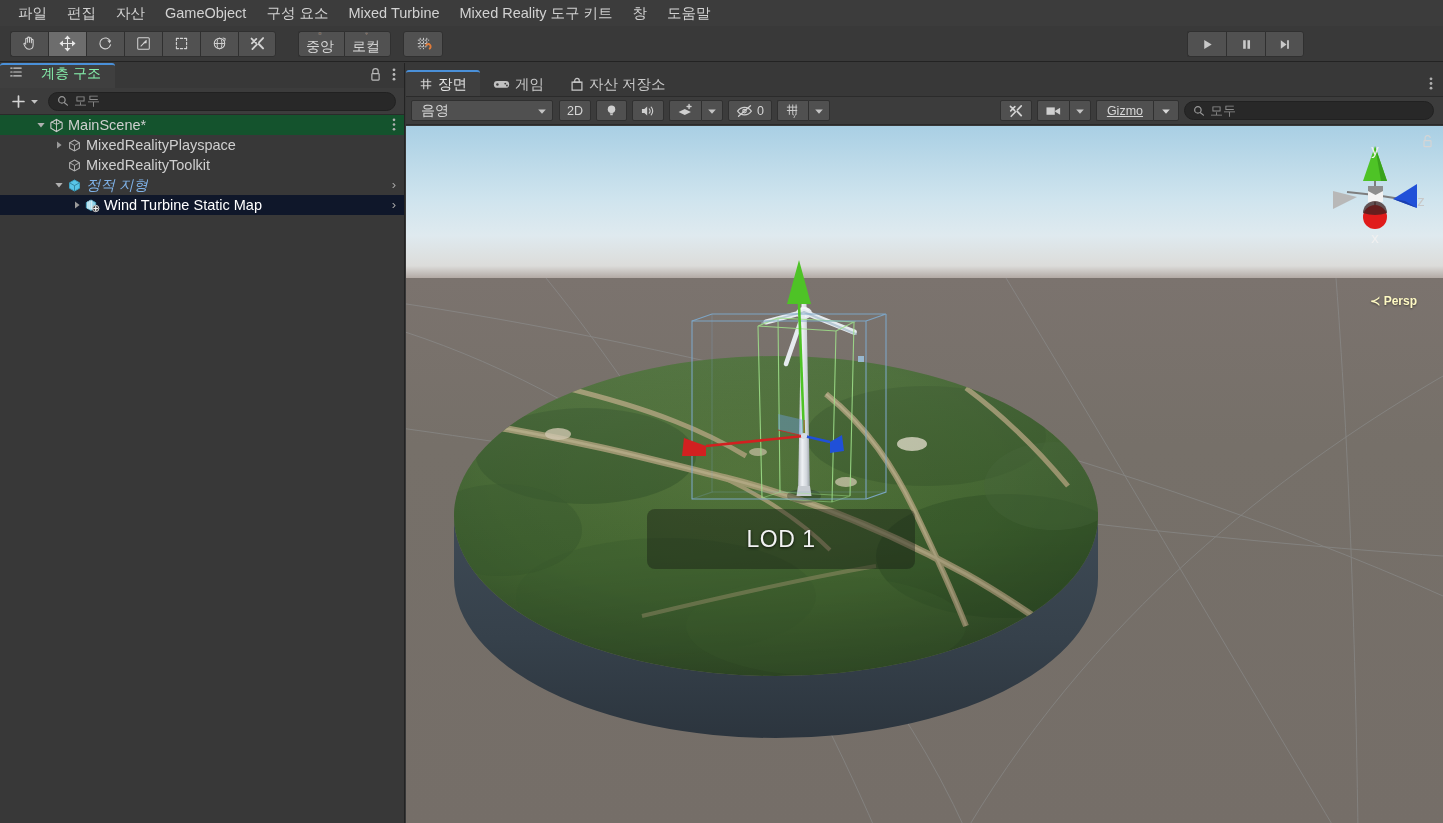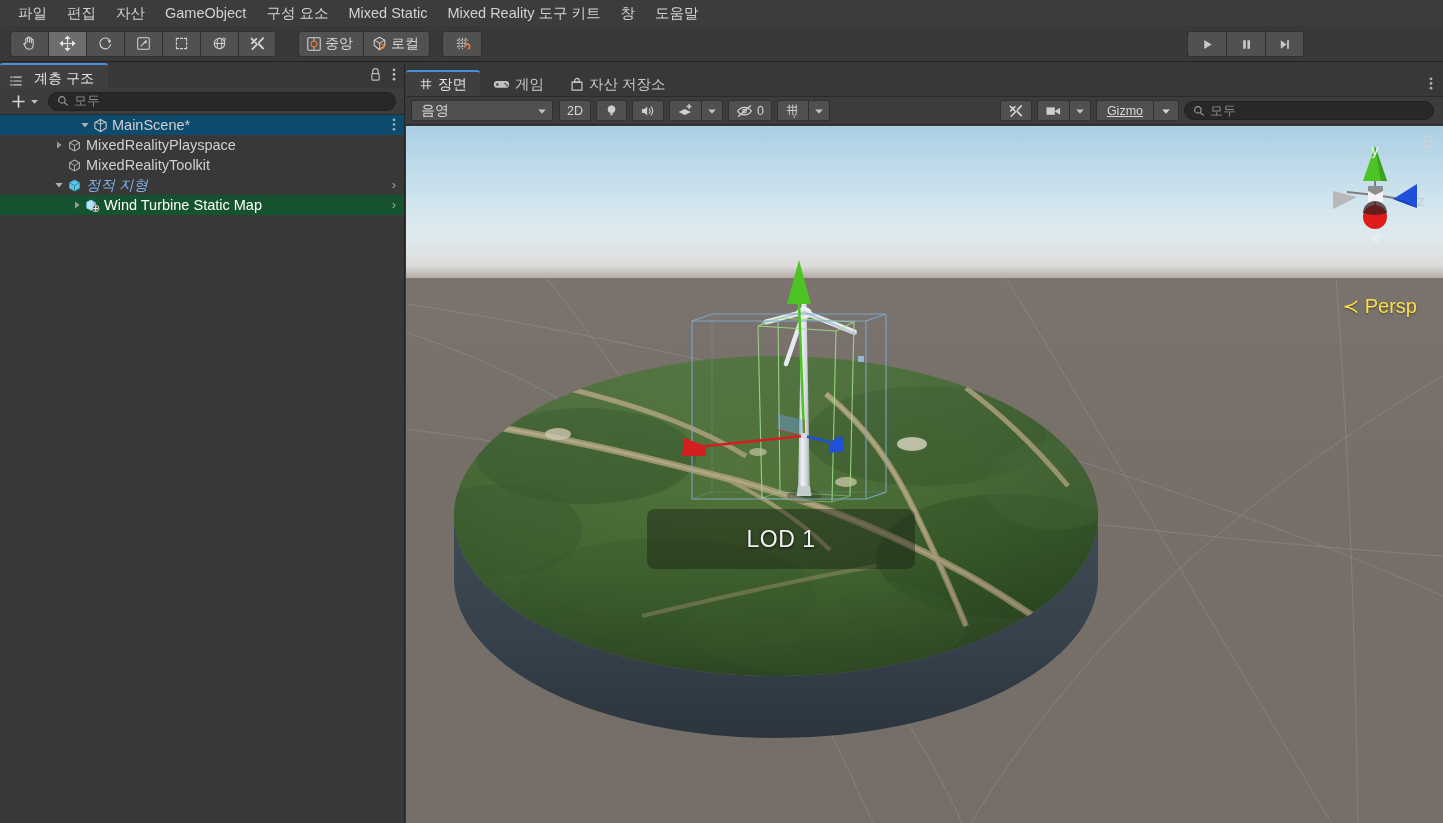--- a/index.html
+++ b/index.html
@@ -205,7 +205,7 @@
     <div class="mi">자산</div>
     <div class="mi">GameObject</div>
     <div class="mi">구성 요소</div>
-    <div class="mi">Mixed Static</div>
+    <div class="mi">Mixed Turbine</div>
     <div class="mi">Mixed Reality 도구 키트</div>
     <div class="mi">창</div>
     <div class="mi">도움말</div>

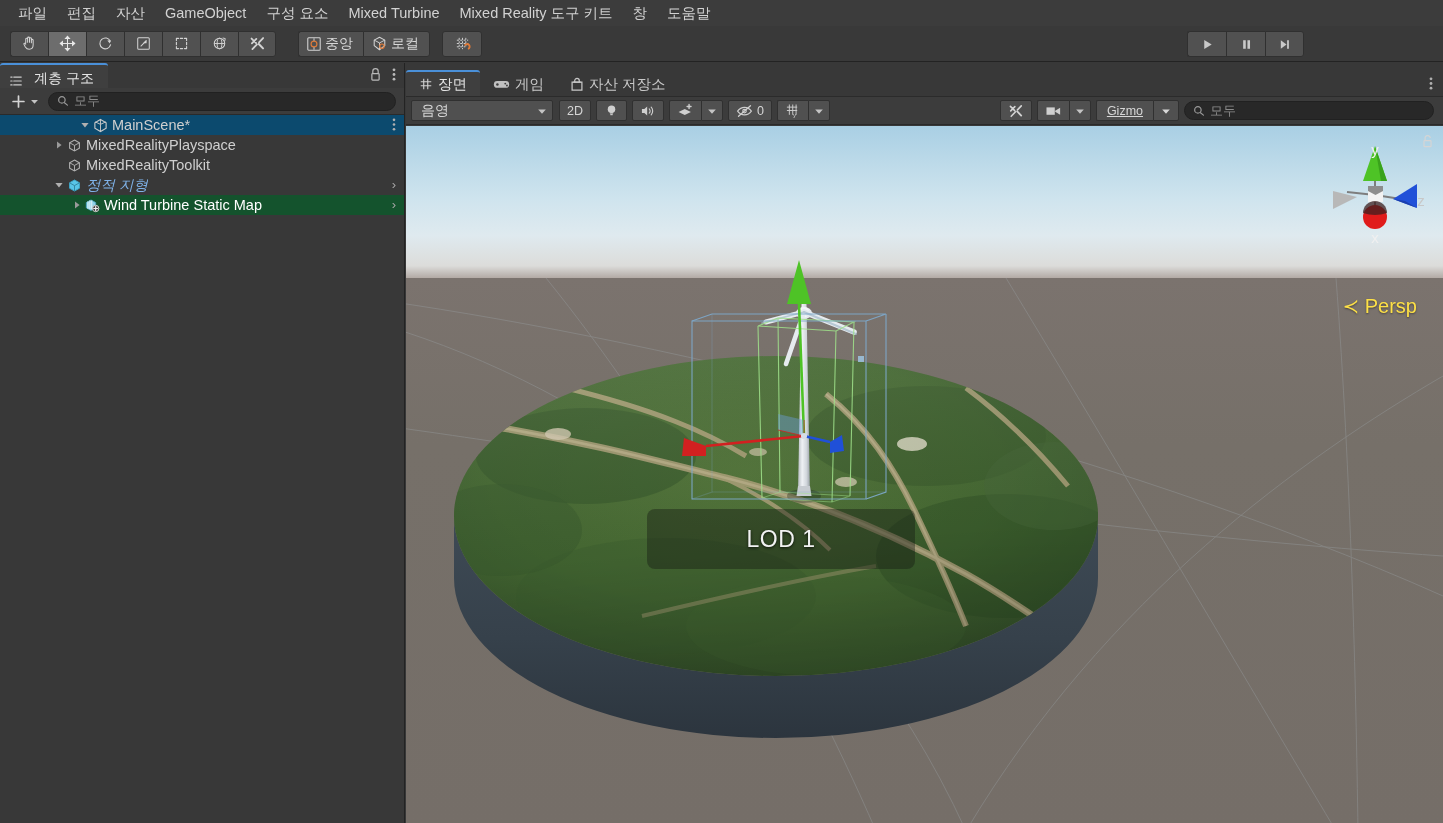--- a/index.html
+++ b/index.html
@@ -42,7 +42,7 @@
   .tb-pivot {
     height:26px; background:#515151; border:1px solid #303030;
     display:flex; align-items:center; gap:3px; padding:0 10px 0 7px;
-    color:#d6d6d6; font-size:14px; cursor:default; white-space:nowrap;
+    color:#d6d6d6; font-size:14px; cursor:default; white-space:nowrap;flex-direction:column;
   }
   .tb-pivot:first-of-type { border-radius:3px 0 0 3px; border-right:none; }
   .tb-pivot.last { border-radius:0 3px 3px 0; }

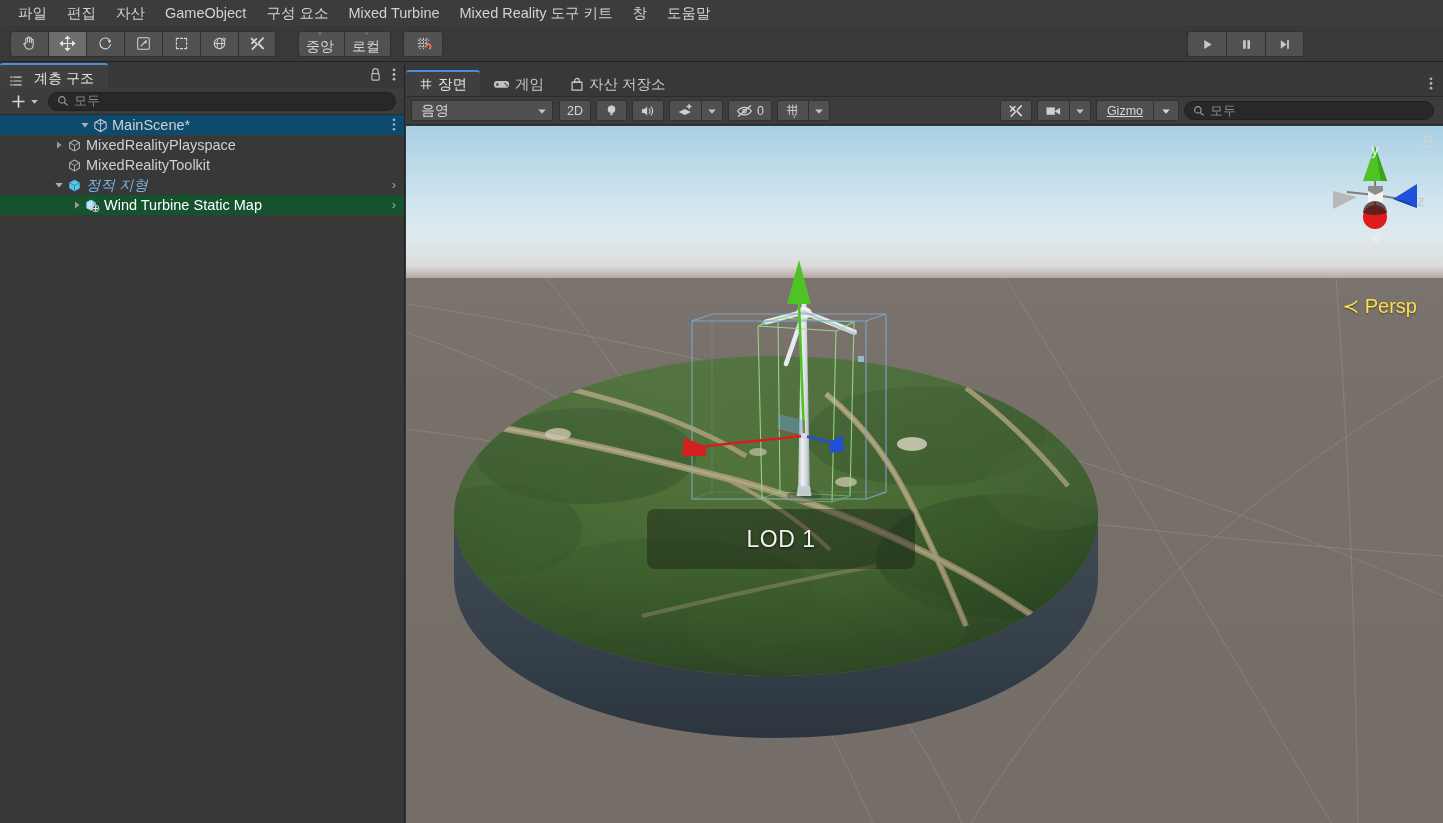--- a/index.html
+++ b/index.html
@@ -73,8 +73,8 @@
   }
   .hier-tab {
     height:25px; background:#3f3f3f; border-top:2px solid #4a90d9;
-    display:flex; align-items:flex-end; gap:11px; padding:0 14px 0 9px;
-    color:#e5e5e5; font-size:14px; cursor:default; border-radius:3px 3px 0 0;
+    display:flex; align-items:flex-start; gap:18px; padding:0 14px 0 9px;
+    color:#86efac; font-size:14px; cursor:default; border-radius:3px 3px 0 0;
   }
   .hier-tab-icons {
     position:absolute; right:8px; top:4px; display:flex; align-items:center; gap:10px;

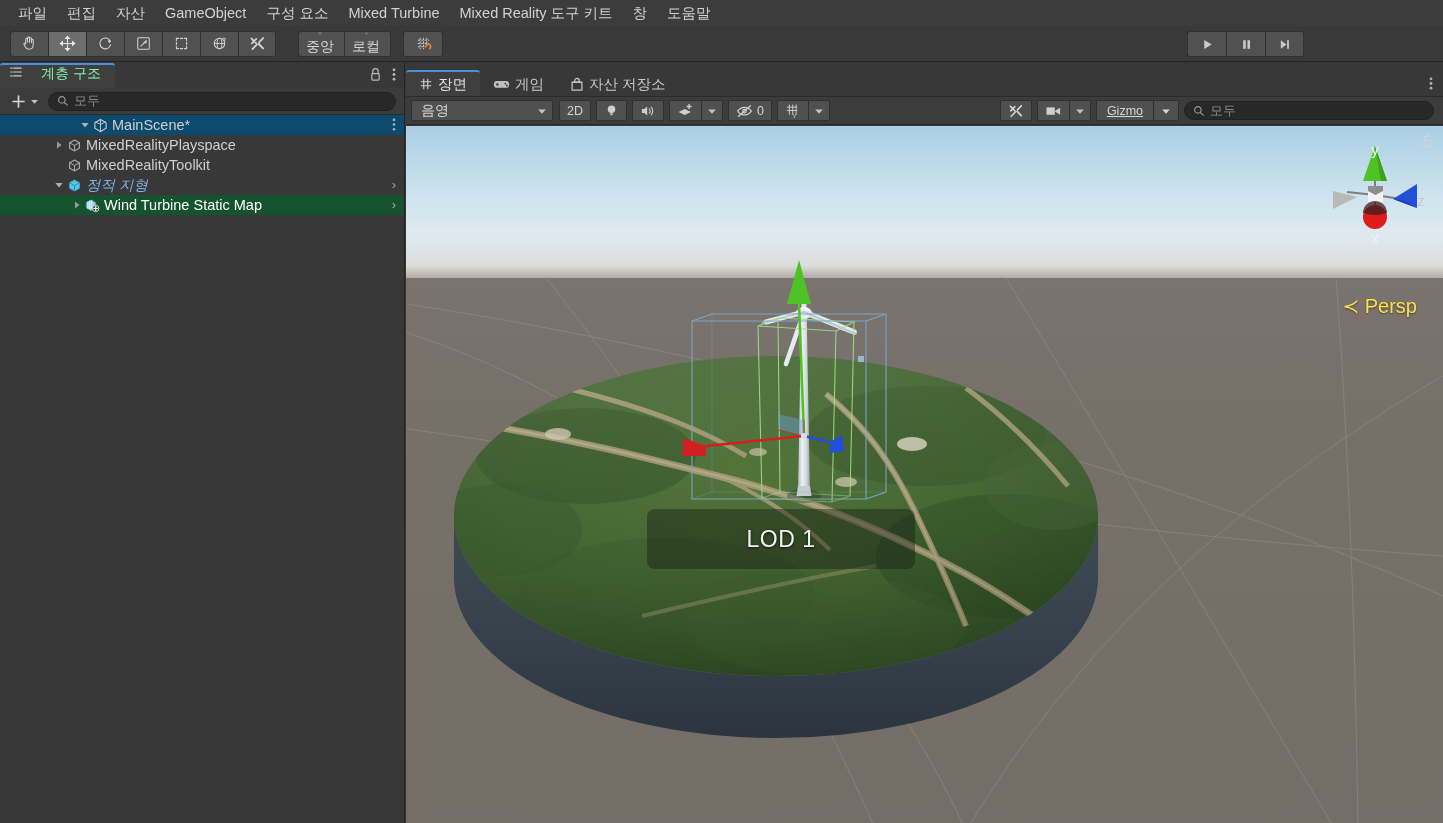--- a/index.html
+++ b/index.html
@@ -98,7 +98,7 @@
     height:20px; display:flex; align-items:center; position:relative;
     color:#cfcfcf; font-size:14.5px; cursor:default; white-space:nowrap;
   }
-  .row.scene-row { background:#0c4a6e;padding-left:44px; }
+  .row.scene-row { background:#14532d; }
   .row.selected { background:#14532d; }
   .row .tw {
     width:14px; height:14px; display:flex; align-items:center; justify-content:center;

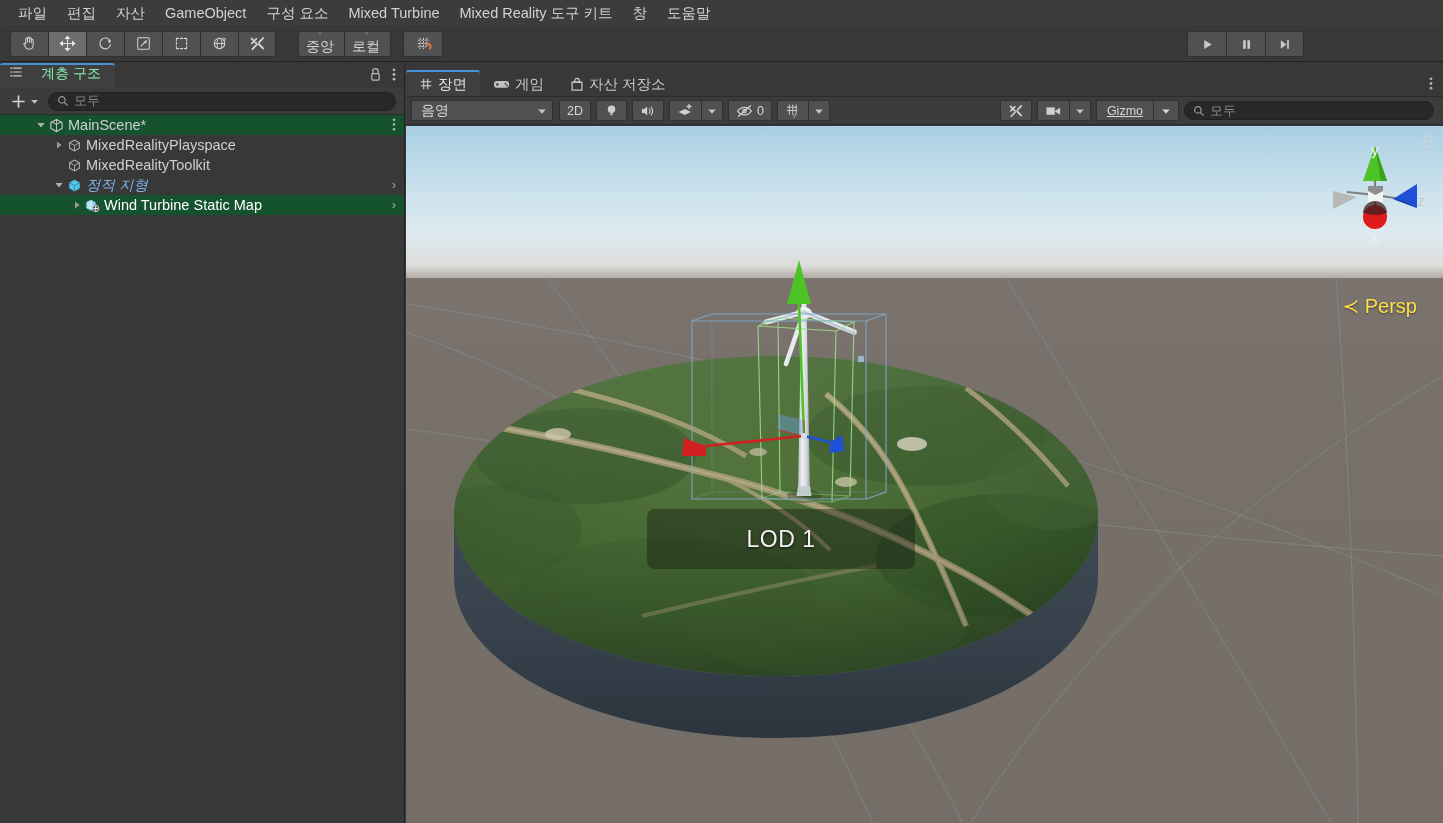--- a/index.html
+++ b/index.html
@@ -99,7 +99,7 @@
     color:#cfcfcf; font-size:14.5px; cursor:default; white-space:nowrap;
   }
   .row.scene-row { background:#14532d; }
-  .row.selected { background:#14532d; }
+  .row.selected { background:#0f172a; }
   .row .tw {
     width:14px; height:14px; display:flex; align-items:center; justify-content:center;
     flex:0 0 14px; cursor:default;

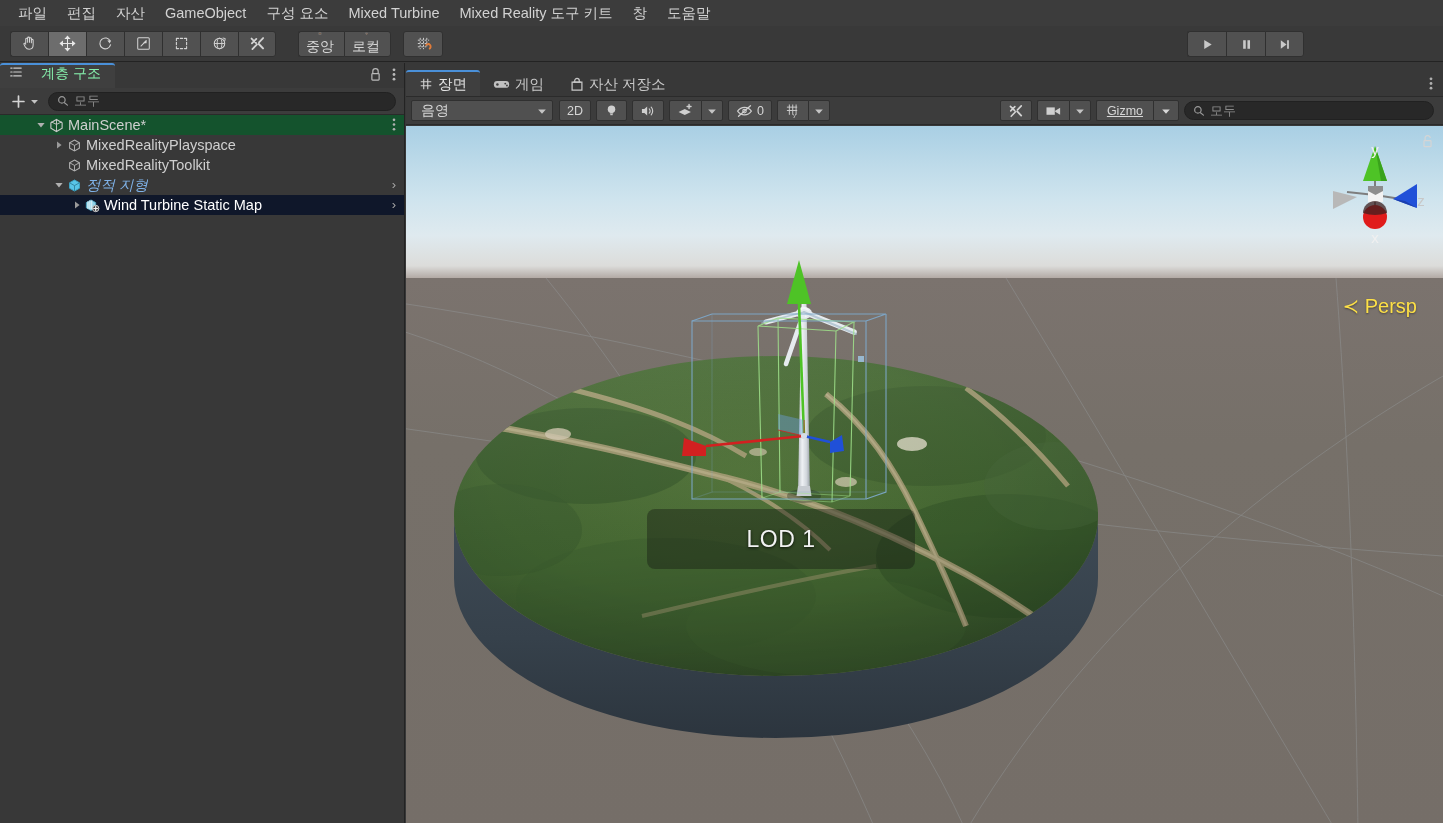--- a/index.html
+++ b/index.html
@@ -189,8 +189,8 @@
   
   .axisgiz { position:absolute; right:5px; top:3px; width:125px; height:145px; }
   .persp-lbl {
-    position:absolute; right:26px; top:168px; color:#fde047; font-size:20px;
-    text-shadow:0 1px 2px rgba(0,0,0,.45); cursor:default;
+    position:absolute; right:26px; top:168px; color:#fef9c3; font-size:12px;
+    text-shadow:0 1px 2px rgba(0,0,0,.45); cursor:default;font-weight:bold;
   }
   .giz-lock { position:absolute; right:9px; top:8px; cursor:default; }
 </style>

